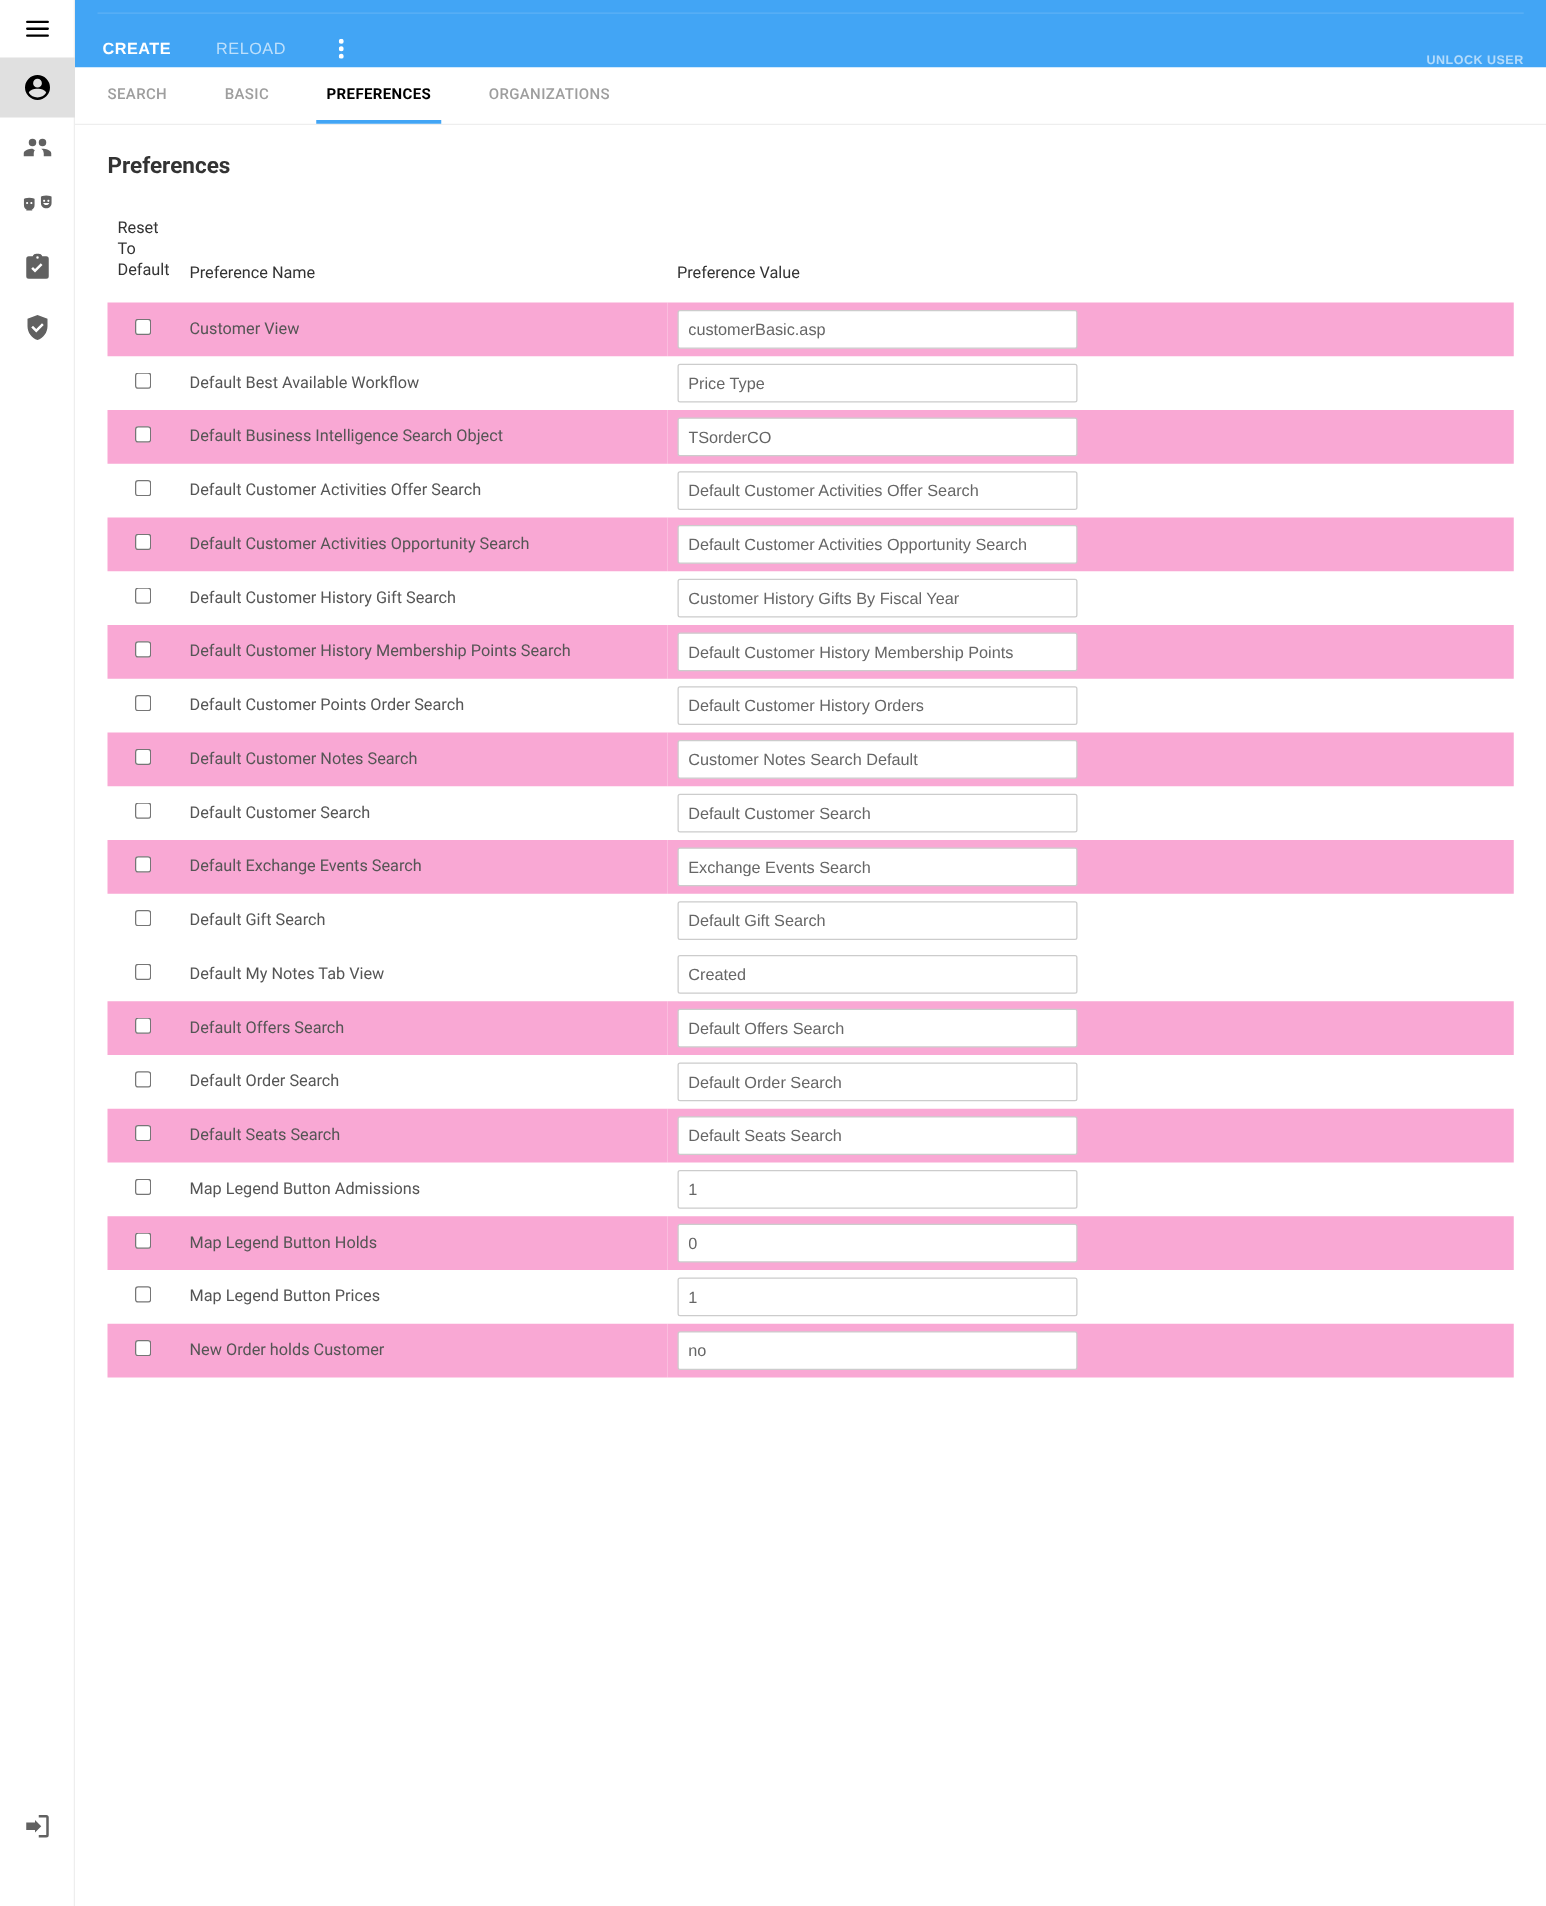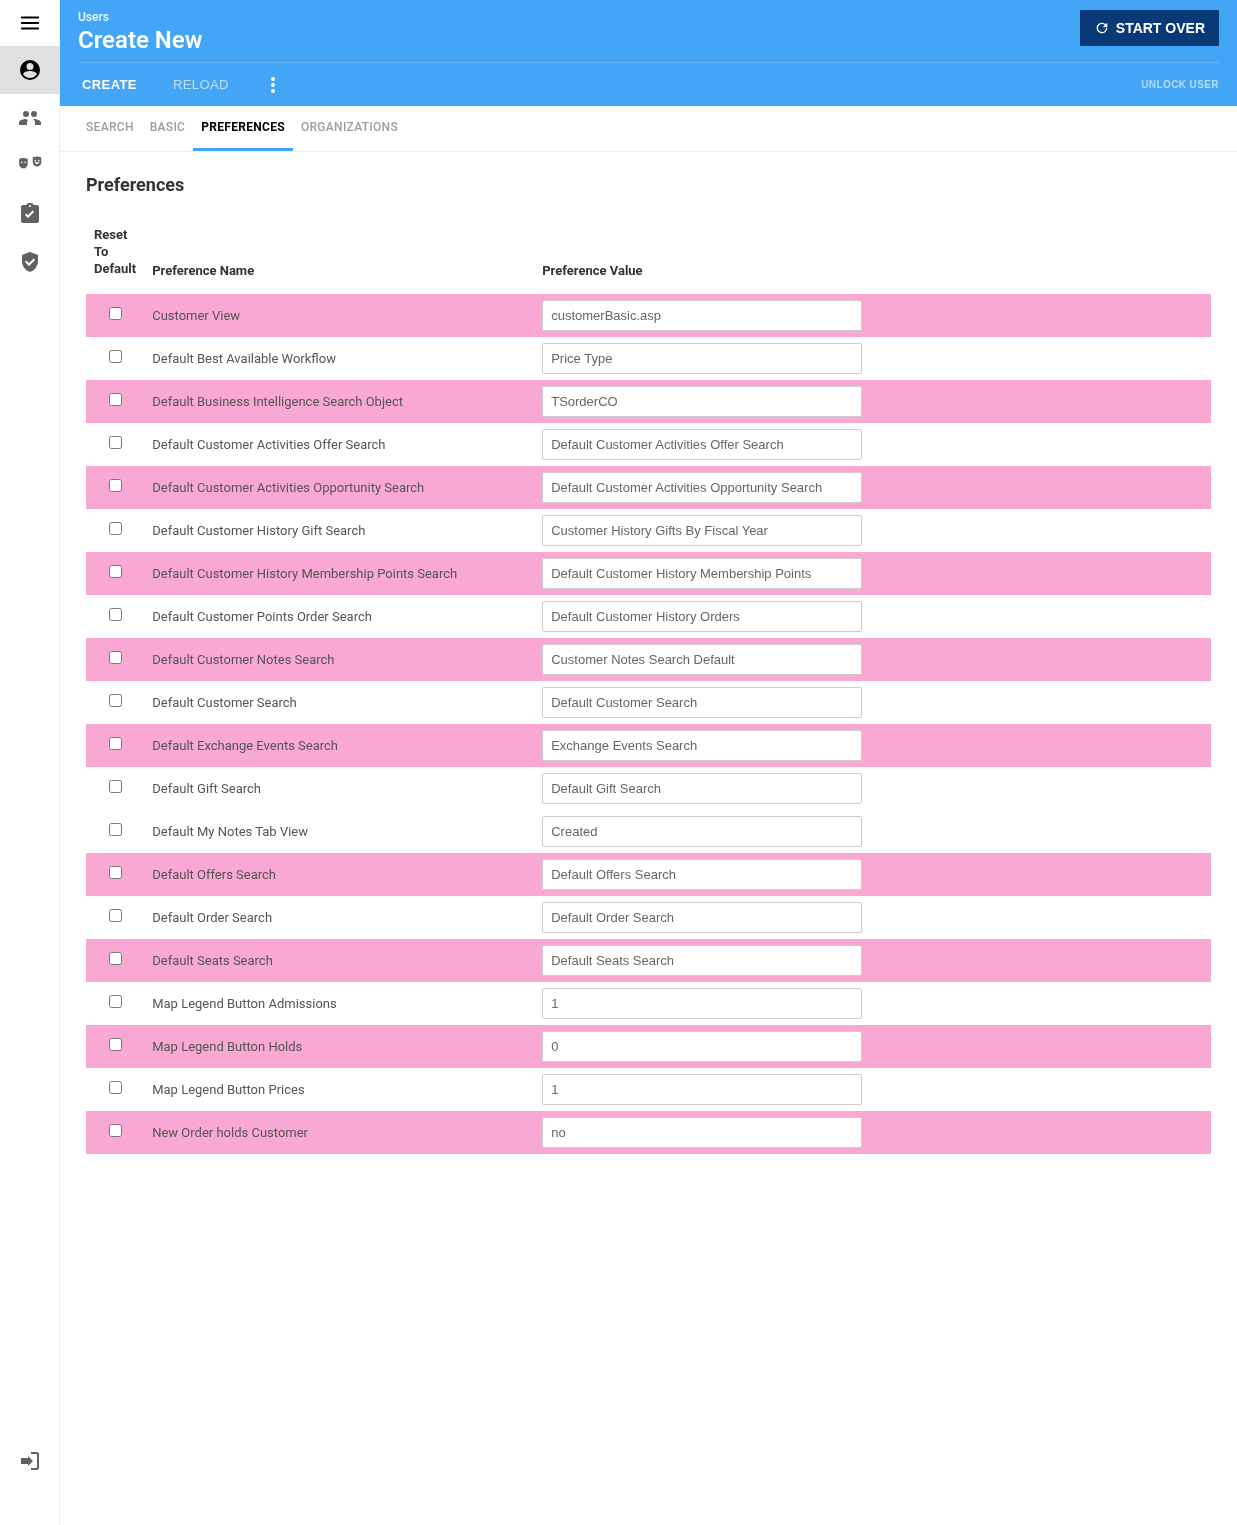--- a/index.html
+++ b/index.html
@@ -101,18 +101,6 @@
 
   <div class="main">
     <div class="header">
-      <div class="header-top">
-        <div class="header-titles">
-          <div class="subtitle">Users</div>
-          <div class="title">Create New</div>
-        </div>
-        <button class="start-over">
-          <svg viewBox="0 0 24 24">
-              <path d="M17.65 6.35A8 8 0 1 0 20 12h-2a6 6 0 1 1-1.76-4.24L13 11h7V4z"></path>
-            </svg>
-          <span>START OVER</span>
-        </button>
-      </div>
       <div class="action-row">
         <div class="action-left">
           <button class="action-btn">CREATE</button>

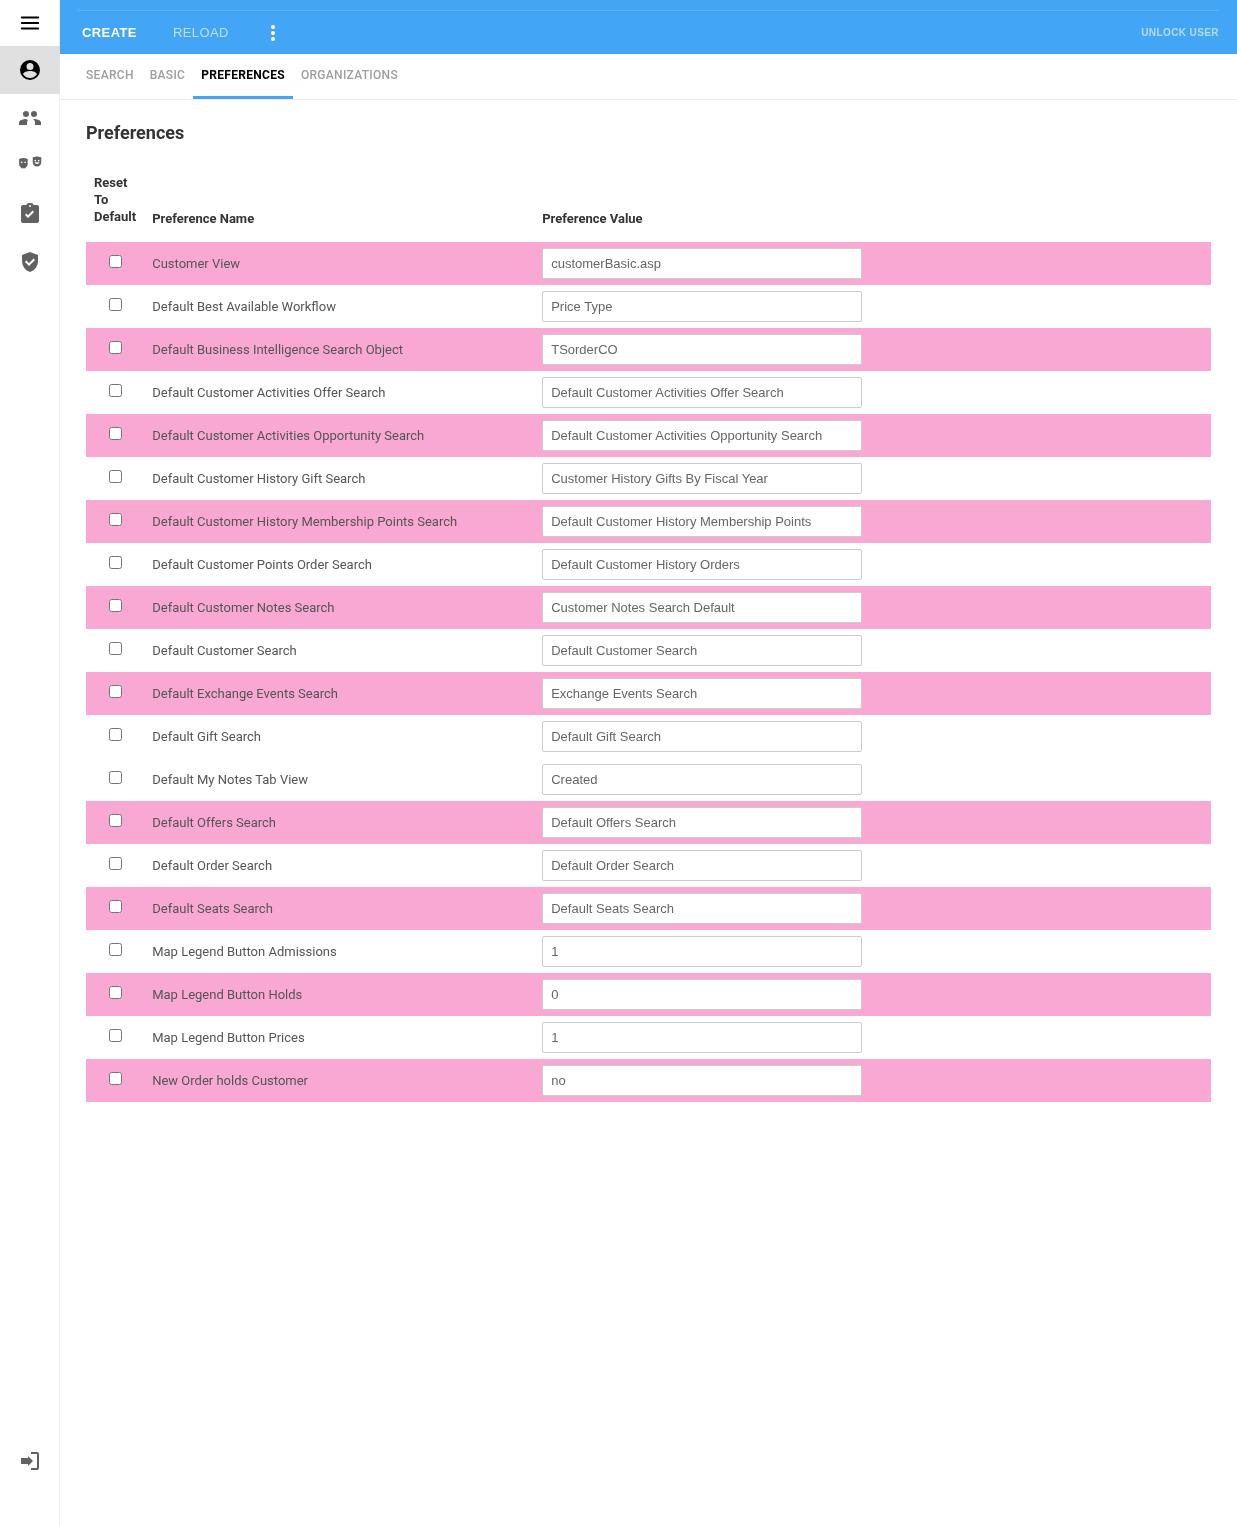--- a/index.html
+++ b/index.html
@@ -27,7 +27,7 @@
   .start-over { background: #0a3978; color: #fff; border: none; padding: 10px 14px; font-size: 14px; font-weight: 700; display: flex; align-items: center; gap: 6px; cursor: pointer; border-radius: 1px; }
   .start-over svg { width: 16px; height: 16px; fill: #fff; }
 
-  .action-row { display: flex; align-items: center; justify-content: space-between; height: 44px; border-top: 1px solid rgba(255,255,255,0.15); }
+  .action-row { display: flex; align-items: flex-end; justify-content: space-between; height: 44px; border-top: 1px solid rgba(255,255,255,0.15); }
   .action-left { display: flex; align-items: center; gap: 28px; }
   .action-btn { background: none; border: none; color: #fff; font-size: 13px; font-weight: 700; letter-spacing: 0.4px; cursor: pointer; padding: 8px 4px; }
   .action-btn.dim { color: rgba(255,255,255,0.65); font-weight: 500; }

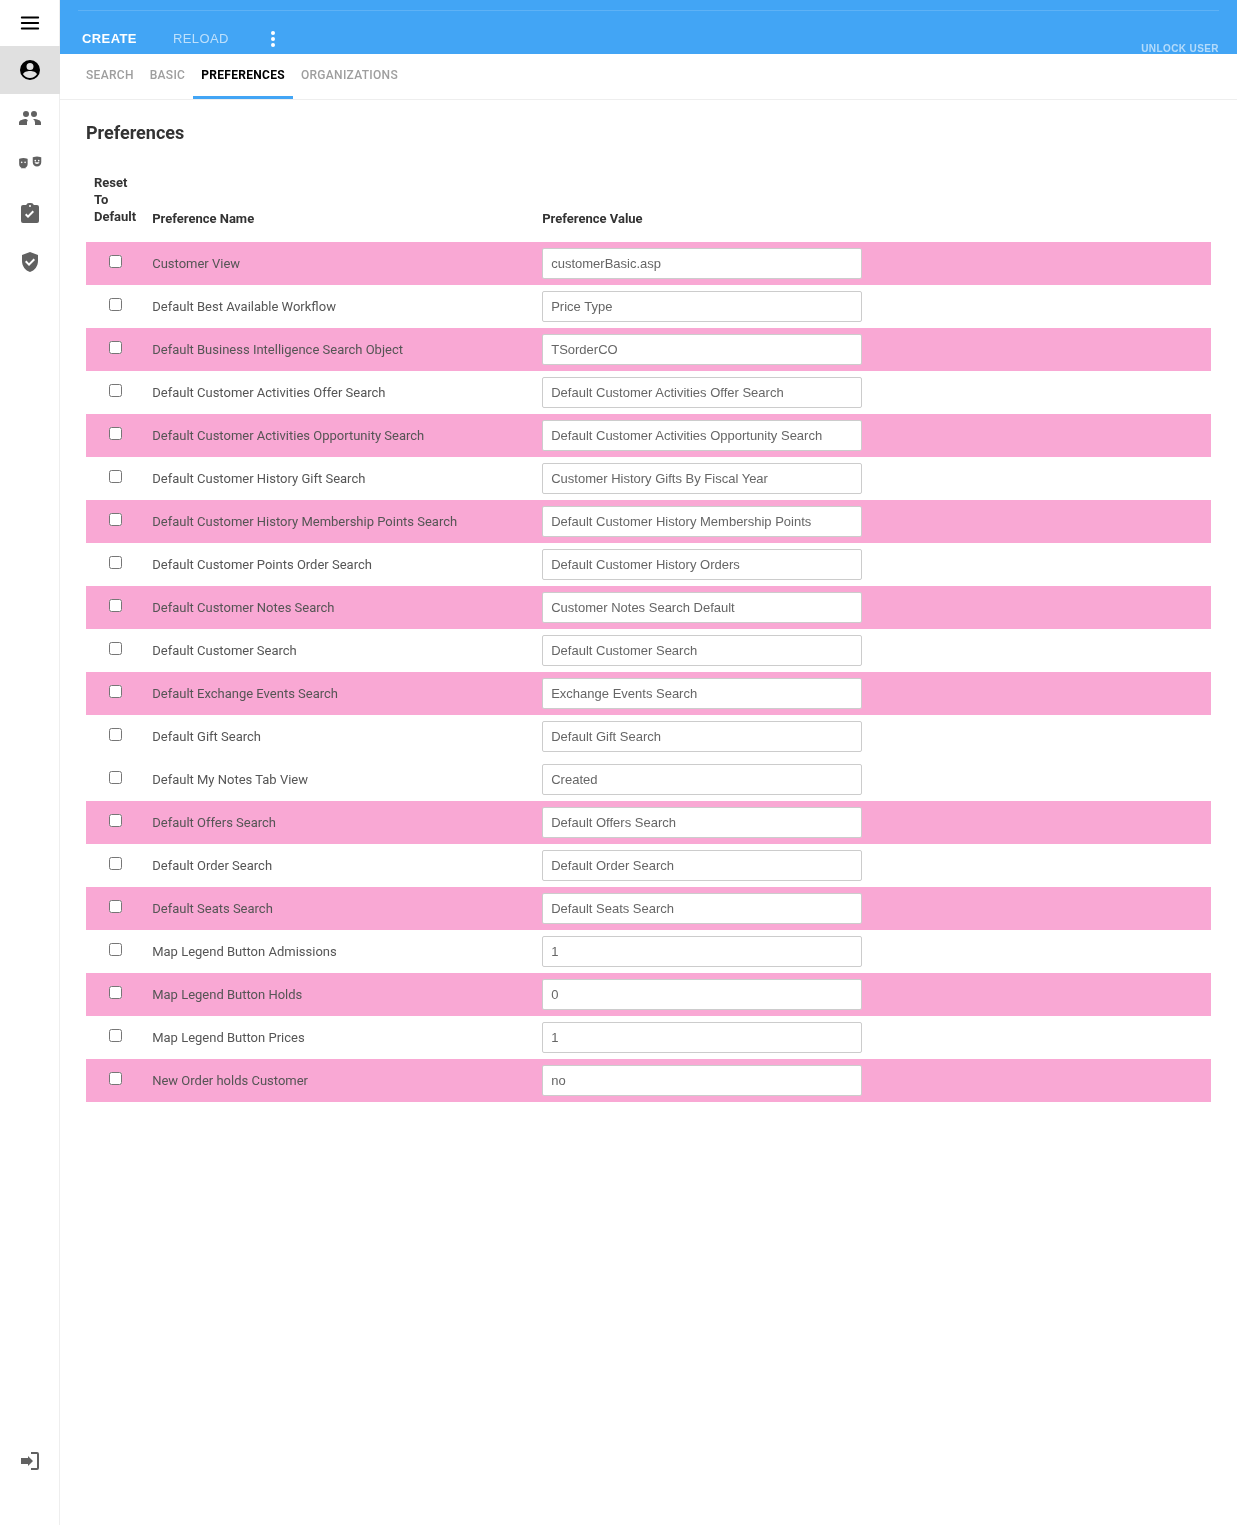--- a/index.html
+++ b/index.html
@@ -36,7 +36,7 @@
   .unlock { color: rgba(255,255,255,0.6); font-size: 10px; font-weight: 700; letter-spacing: 0.4px; background: none; border: none; cursor: pointer; }
 
   
-  .tabs { display: flex; padding: 0 18px; border-bottom: 1px solid #eee; background: #fff; }
+  .tabs { display: flex; gap: 30px; padding: 0 18px; border-bottom: 1px solid #eee; background: #fff; }
   .tab { padding: 14px 8px; font-size: 12px; font-weight: 500; color: #9e9e9e; letter-spacing: 0.3px; cursor: pointer; border-bottom: 3px solid transparent; }
   .tab.active { color: #000; font-weight: 700; border-bottom-color: #42a5f5; }
 

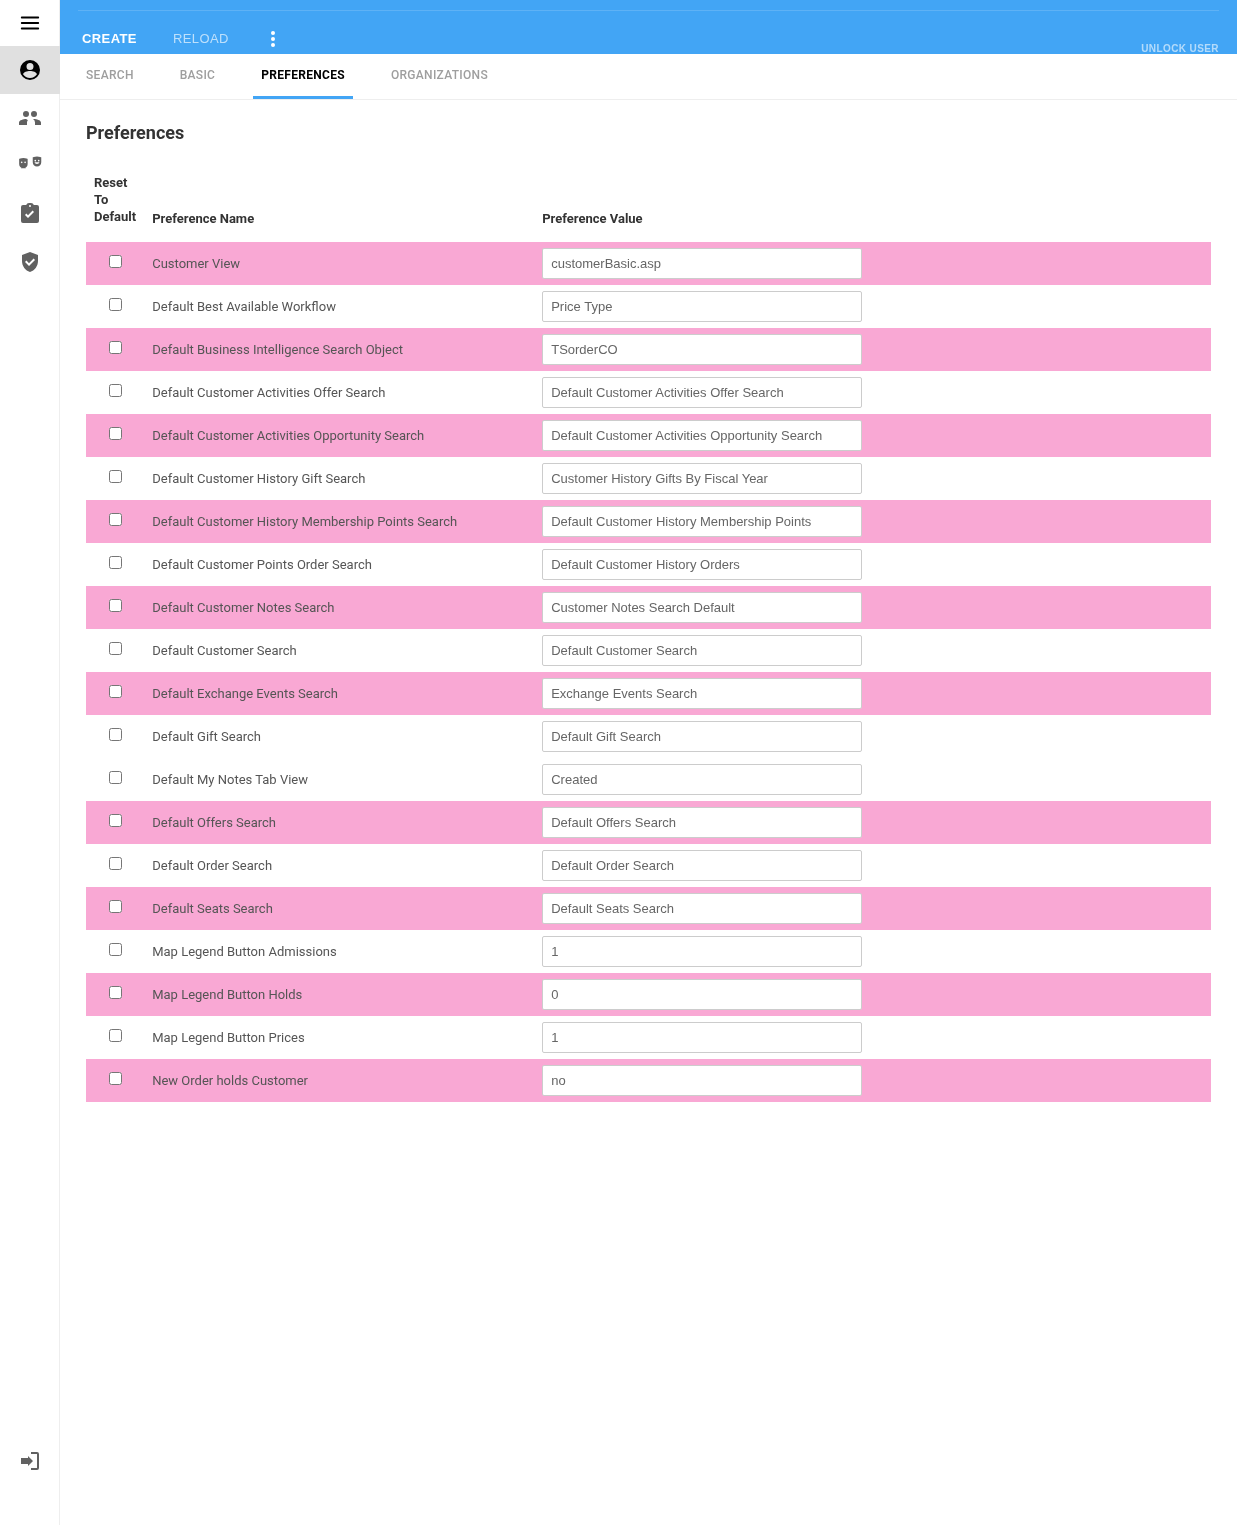--- a/index.html
+++ b/index.html
@@ -45,7 +45,7 @@
   .content h2 { font-size: 18px; font-weight: 700; margin-bottom: 22px; }
 
   table.prefs { width: 100%; border-collapse: collapse; }
-  table.prefs thead th { font-size: 13px; font-weight: 700; text-align: left; padding: 10px 8px 16px 8px; vertical-align: bottom; }
+  table.prefs thead th { font-size: 13px; font-weight: 400; text-align: left; padding: 10px 8px 16px 8px; vertical-align: bottom; }
   table.prefs thead th.reset { width: 54px; line-height: 1.3; }
   table.prefs thead th.name { width: 390px; }
   table.prefs tbody tr.odd { background: #f9a8d4; }

